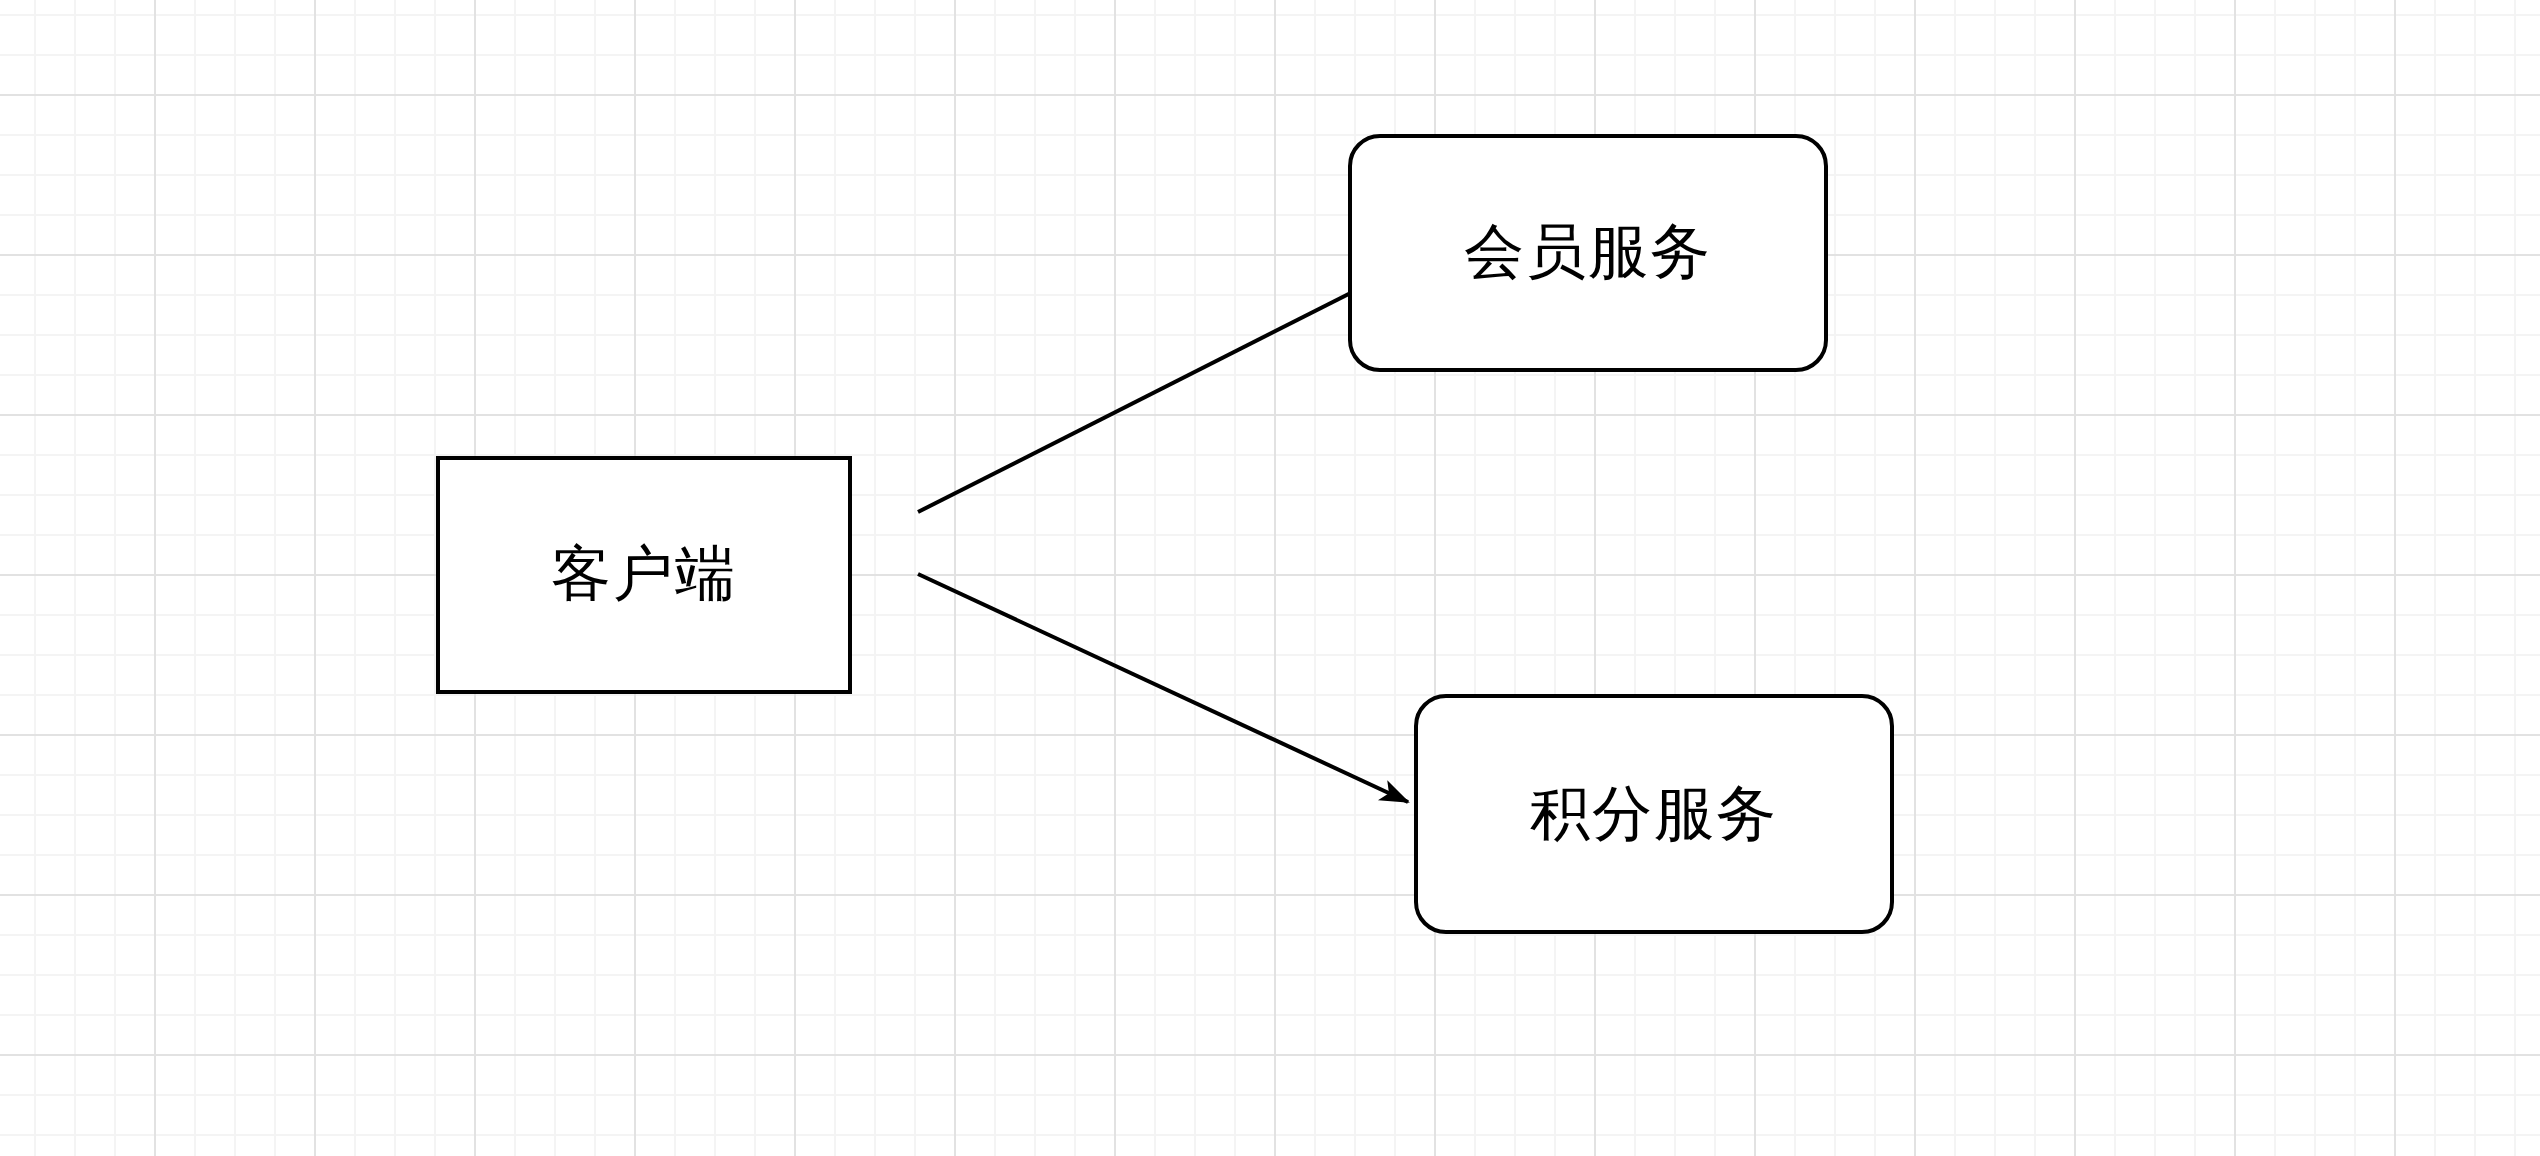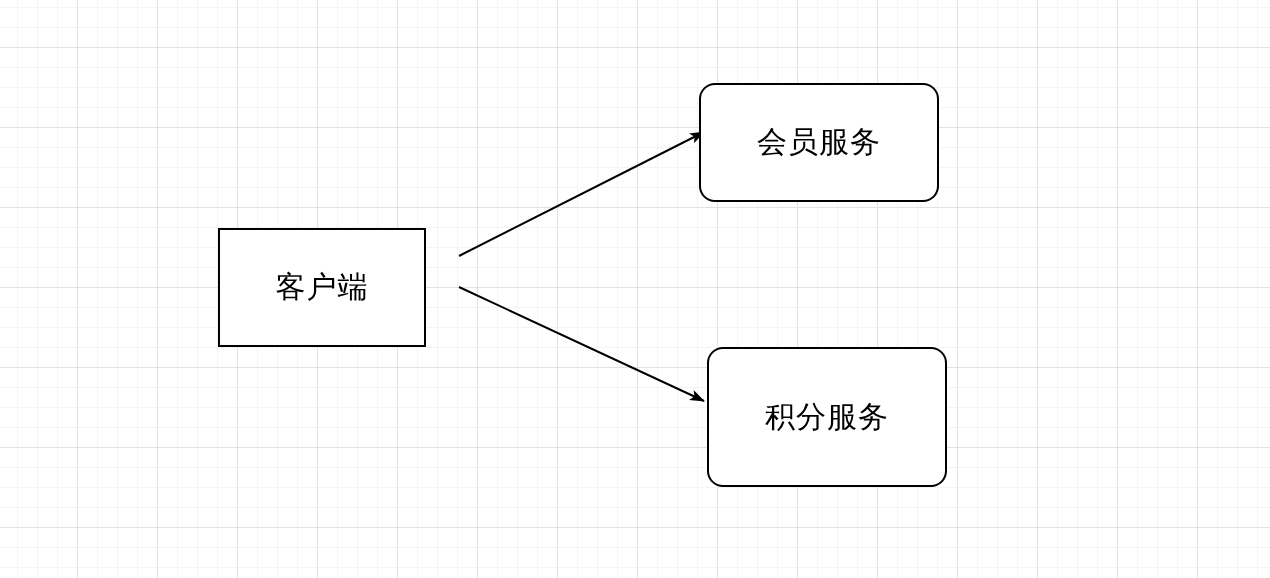--- a/index.html
+++ b/index.html
@@ -54,10 +54,9 @@
     width: 240px;
   }
   .node.member {
-    left: 699px;
+    left: 674px;
     top: 67px;
     height: 119px;
-    margin-top: 16px;
   }
   .node.points {
     left: 707px;

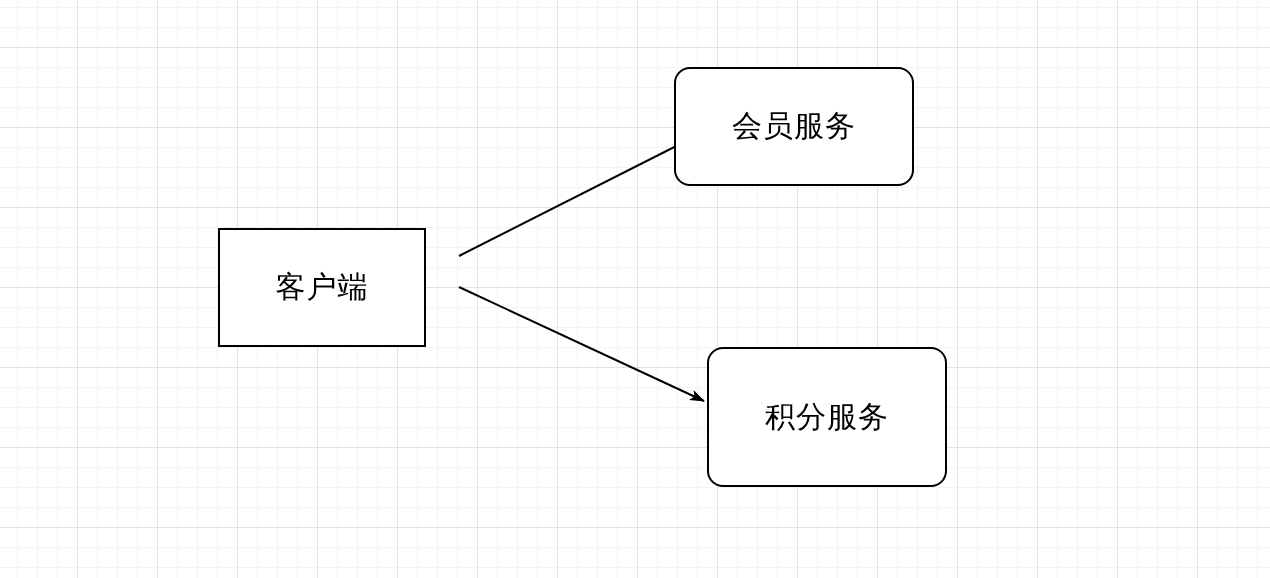--- a/index.html
+++ b/index.html
@@ -61,7 +61,7 @@
   .node.points {
     left: 707px;
     top: 347px;
-    height: 140px;
+    height: 120px;
   }
   .edge-line {
     stroke: #000000;

